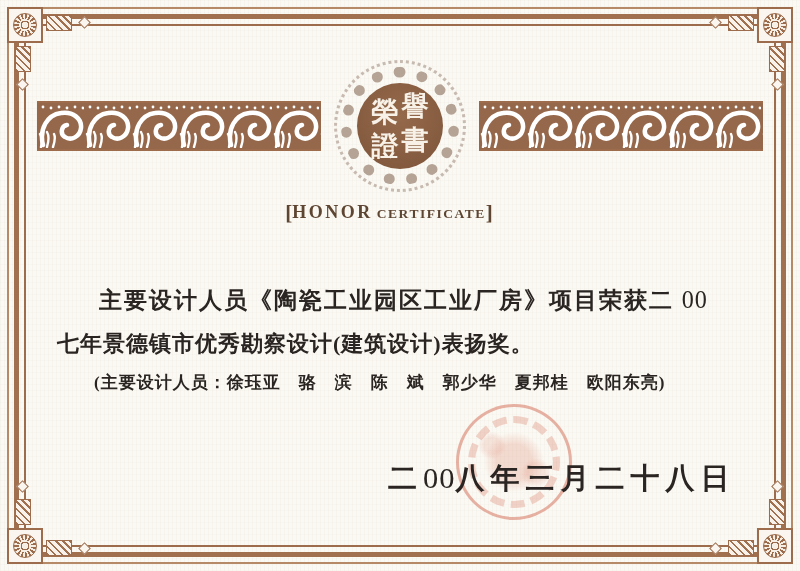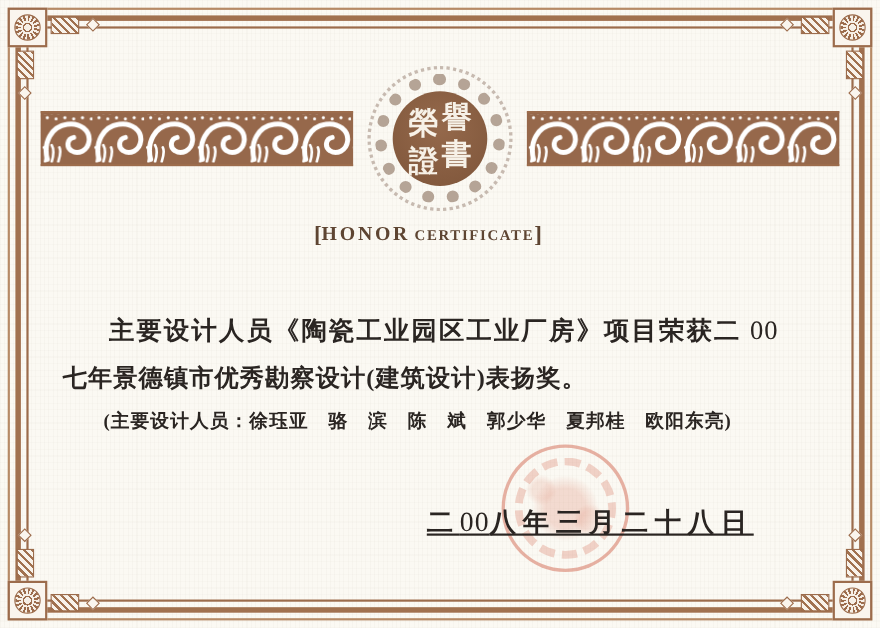--- a/index.html
+++ b/index.html
@@ -93,7 +93,7 @@
   .line2     { left:99px;  top:285px; font-size:23px; letter-spacing:2px; }
   .line3     { left:57px;  top:329px; font-size:22px; letter-spacing:1px; }
   .designers { left:94px;  top:371px; font-size:17px; letter-spacing:1px; font-weight:600; }
-  .dateline  { left:388px; top:459px; font-size:24px; letter-spacing:6px;text-decoration:underline; }
+  .dateline  { left:388px; top:459px; font-size:29px; letter-spacing:6px; }
   .num {
     font-family:"Liberation Serif",serif; font-weight:normal;
     letter-spacing:1px; font-size:105%;

